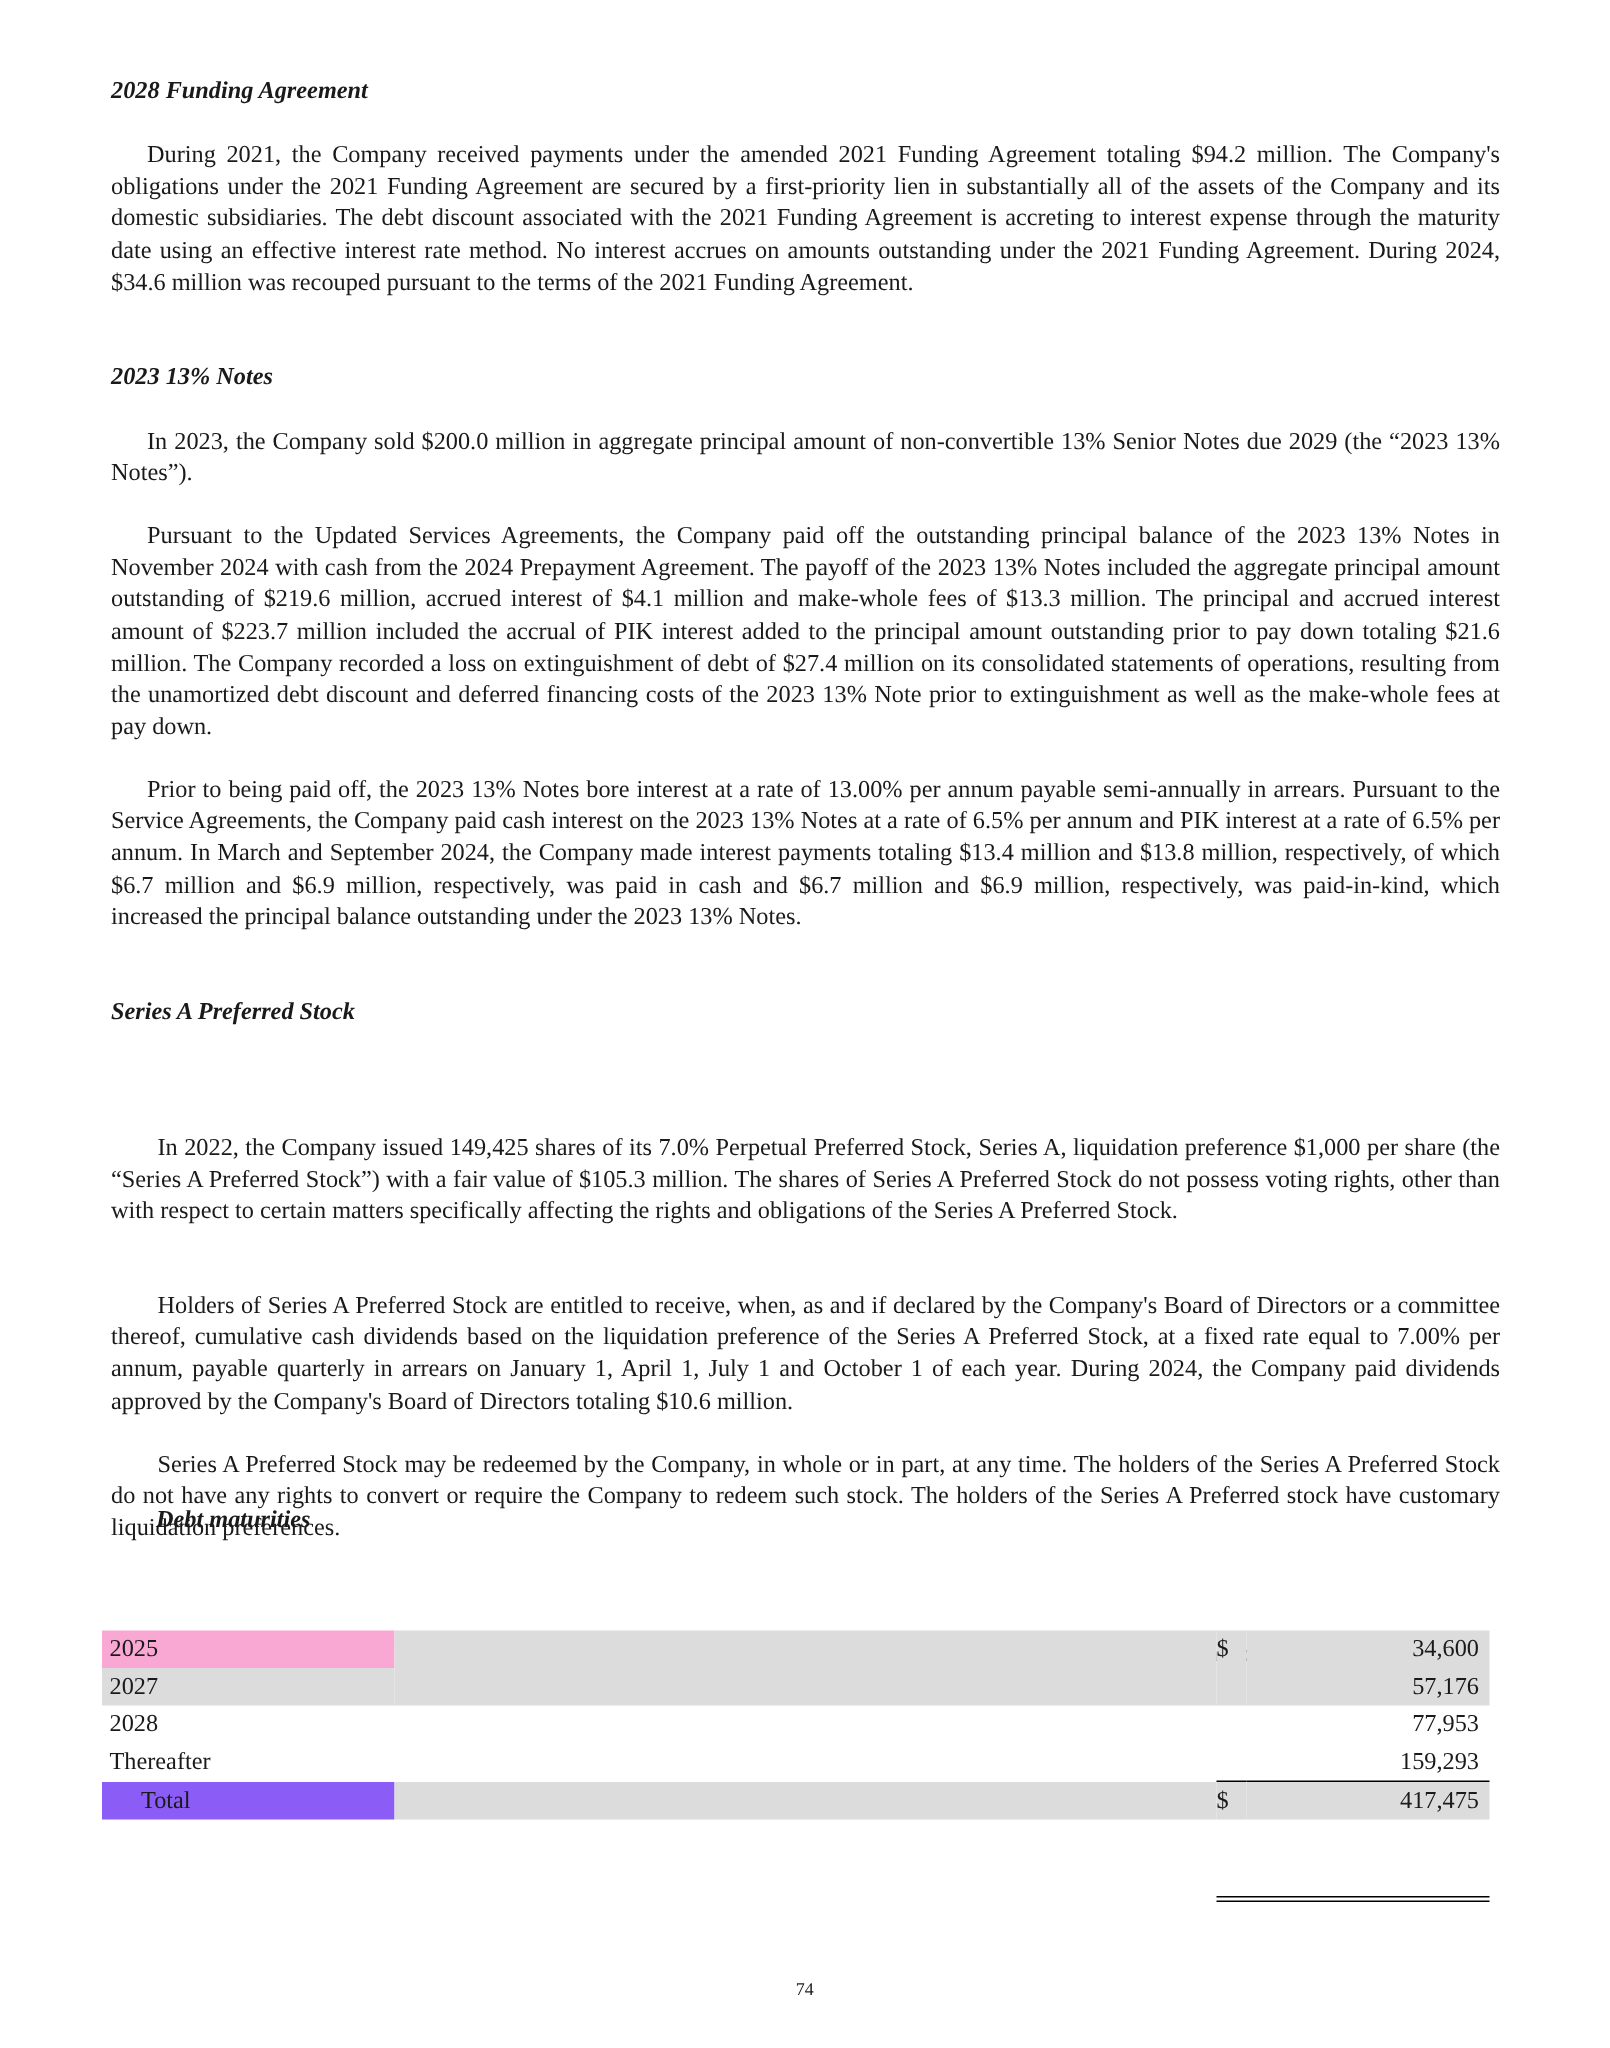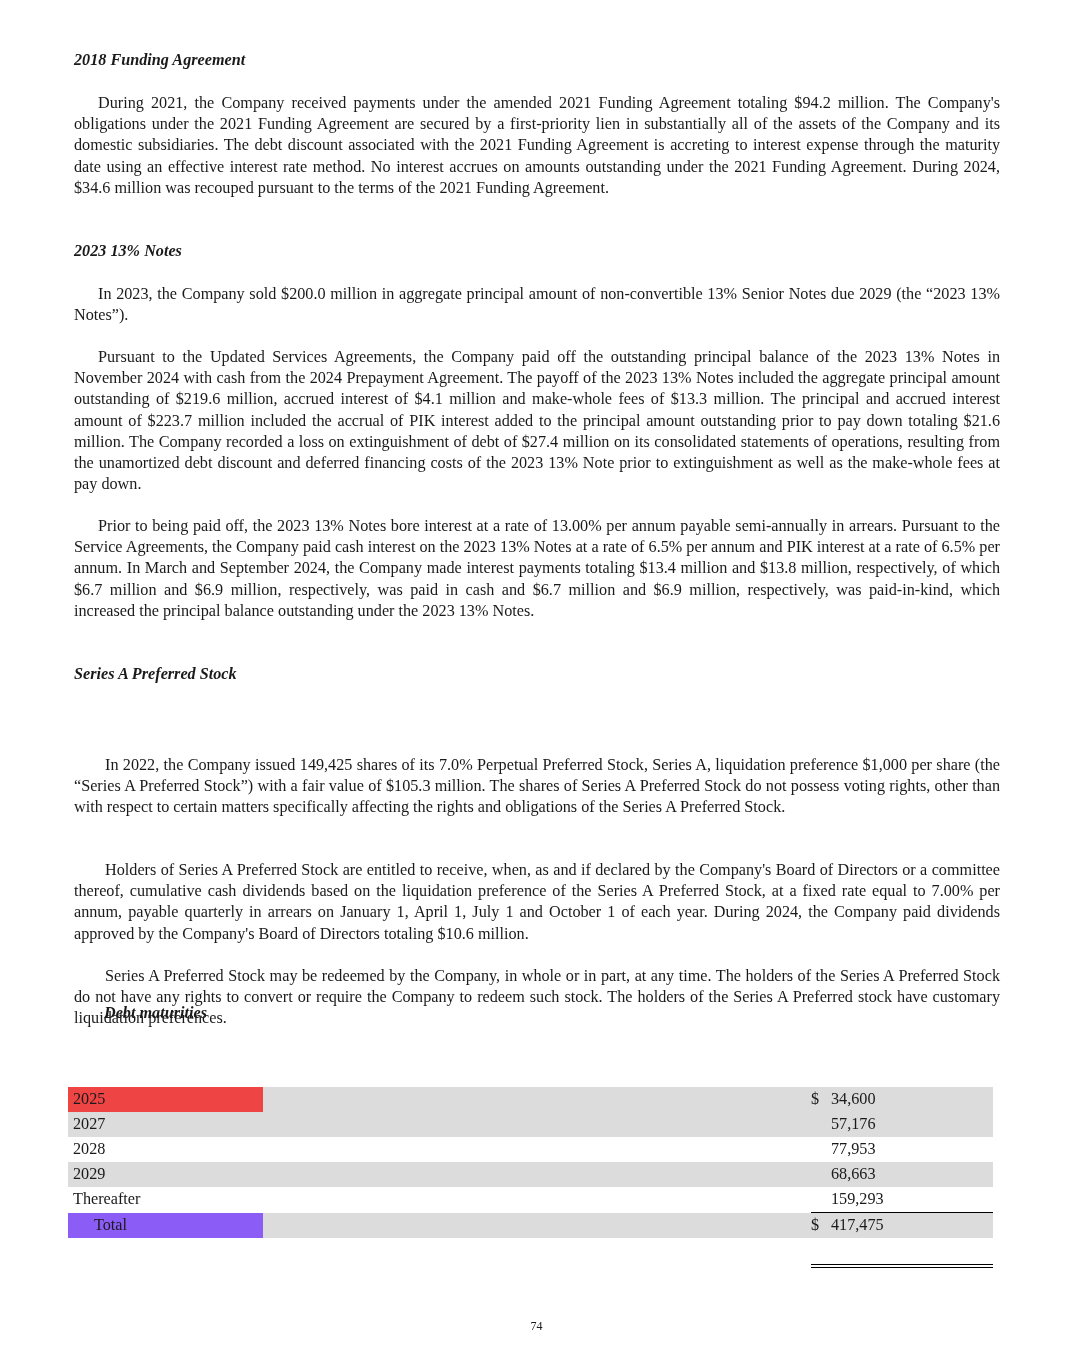--- a/index.html
+++ b/index.html
@@ -55,7 +55,7 @@
 
 <div class="page">
 
-  <div class="heading" style="top:50px;">2018 Funding Agreement</div>
+  <div class="heading" style="top:50px;">2028 Funding Agreement</div>
   <p class="para" style="top:93px;">During 2021, the Company received payments under the amended 2021 Funding Agreement totaling $94.2 million. The Company's obligations under the 2021 Funding Agreement are secured by a first-priority lien in substantially all of the assets of the Company and its domestic subsidiaries. The debt discount associated with the 2021 Funding Agreement is accreting to interest expense through the maturity date using an effective interest rate method. No interest accrues on amounts outstanding under the 2021 Funding Agreement. During 2024, $34.6 million was recouped pursuant to the terms of the 2021 Funding Agreement.</p>
 
   <div class="heading" style="top:241px;">2023 13% Notes</div>

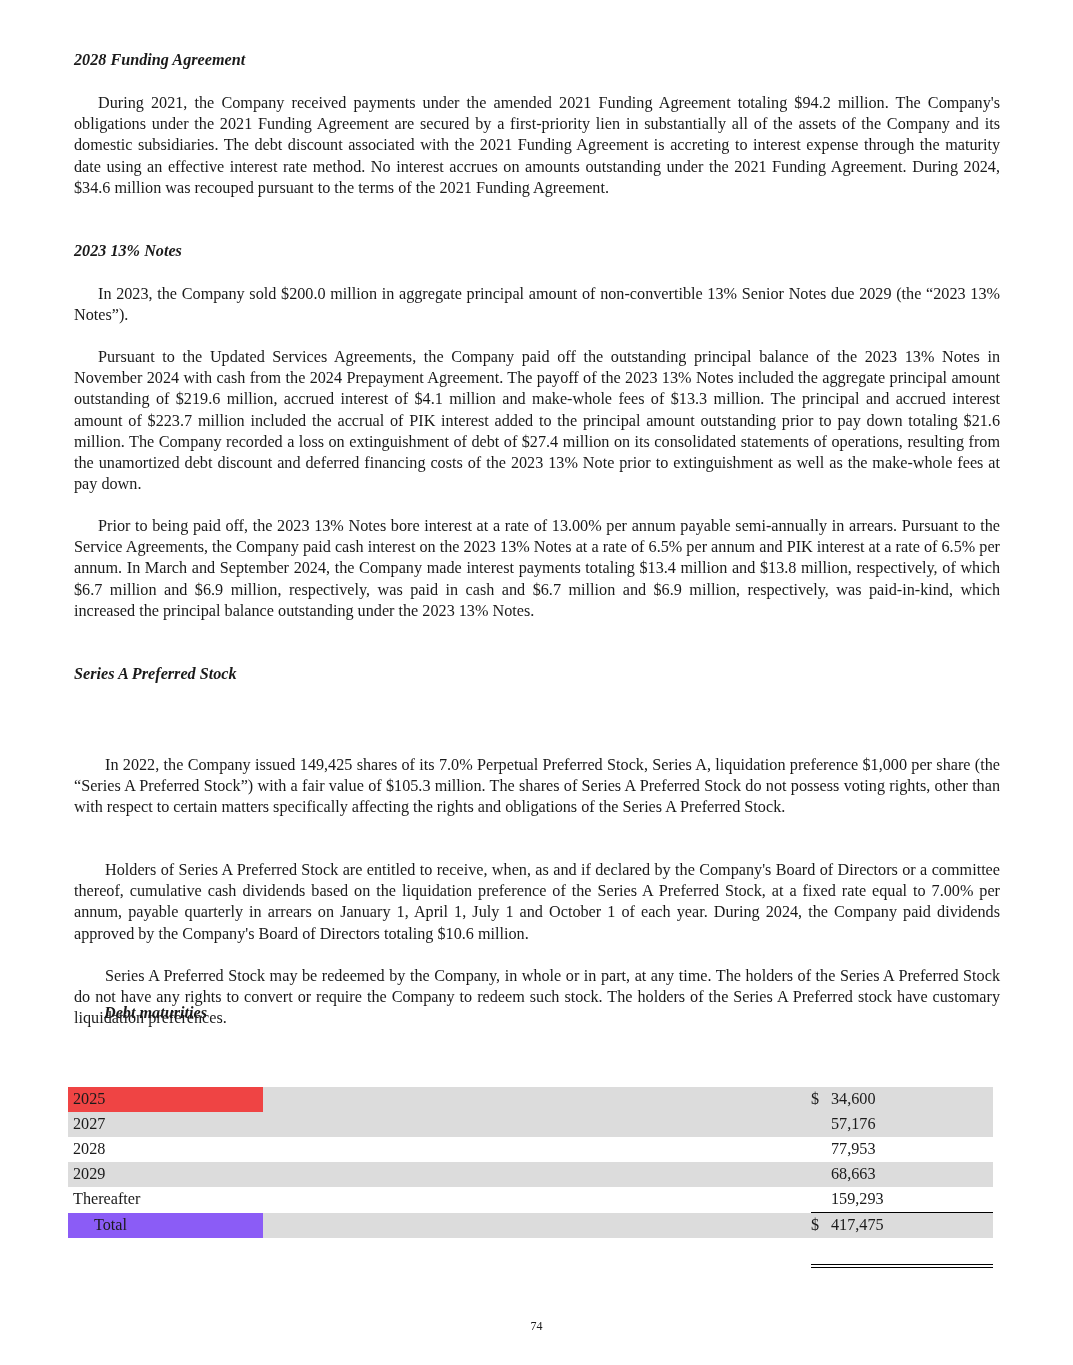--- a/index.html
+++ b/index.html
@@ -74,7 +74,7 @@
   <table class="table">
     <tbody>
       <tr class="row shaded">
-        <td class="c-label" style="background: #ef4444;">2025</td>
+        <td class="c-label" style="background: #f9a8d4;">2025</td>
         <td class="c-gap" style="background: rgb(220, 220, 220);"></td>
         <td class="c-dollar" style="background: rgb(220, 220, 220);">$</td>
         <td class="c-amount" style="background: rgb(220, 220, 220);">34,600</td>

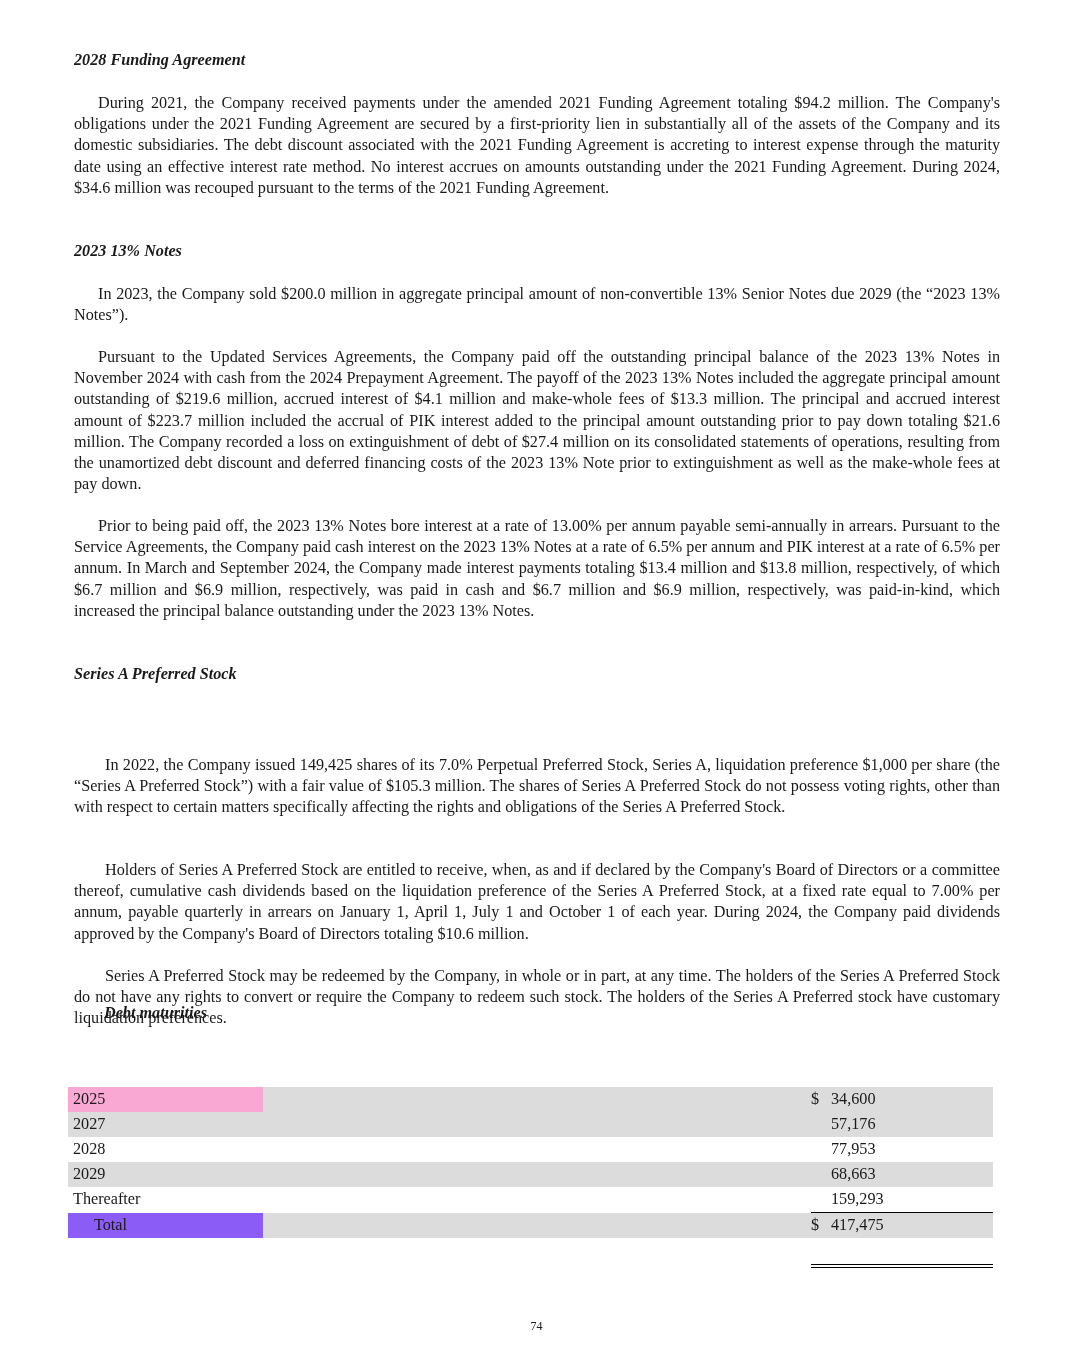--- a/index.html
+++ b/index.html
@@ -36,7 +36,7 @@
   .c-label { padding-left: 5px !important; }
   .c-gap { width: 548px; }
   .c-dollar { width: 20px; text-align: left; }
-  .c-amount { width: 155px; padding-right: 7px !important; }
+  .c-amount { width: 155px; text-align: right; padding-right: 7px !important; }
   .total-label { padding-left: 26px !important; }
   .total-top { border-top: 1.5px solid #000; }
   .dbl-underline {

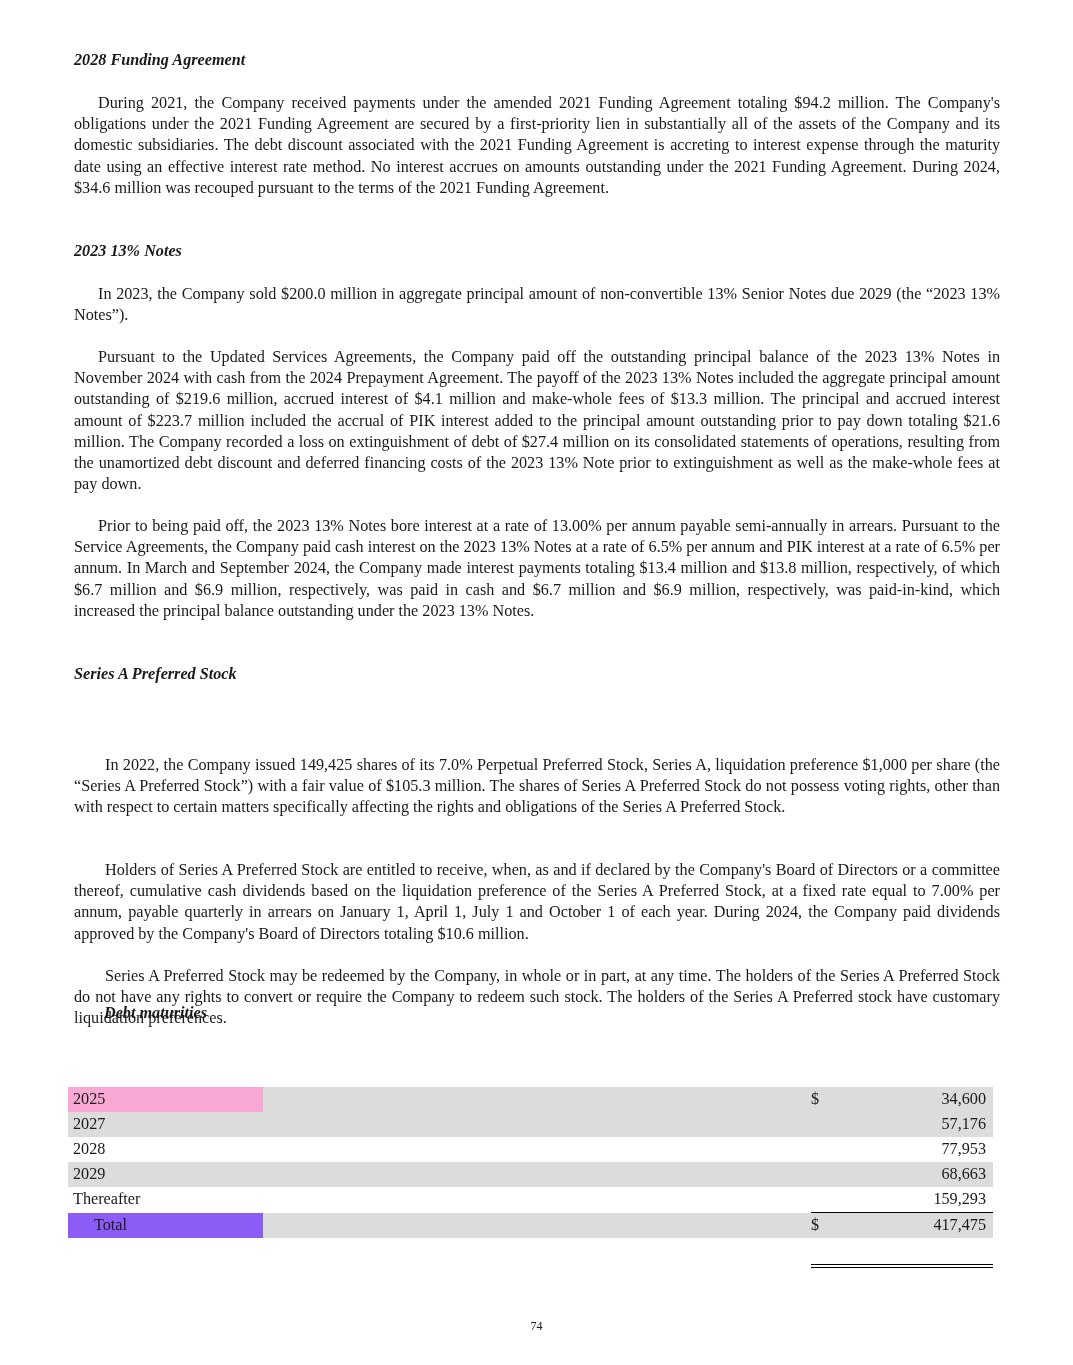--- a/index.html
+++ b/index.html
@@ -91,12 +91,6 @@
         <td class="c-dollar"></td>
         <td class="c-amount">77,953</td>
       </tr>
-      <tr class="row shaded">
-        <td class="c-label" style="background: rgb(220, 220, 220);">2029</td>
-        <td class="c-gap" style="background: rgb(220, 220, 220);"></td>
-        <td class="c-dollar" style="background: rgb(220, 220, 220);"></td>
-        <td class="c-amount" style="background: rgb(220, 220, 220);">68,663</td>
-      </tr>
       <tr class="row">
         <td class="c-label">Thereafter</td>
         <td class="c-gap"></td>

